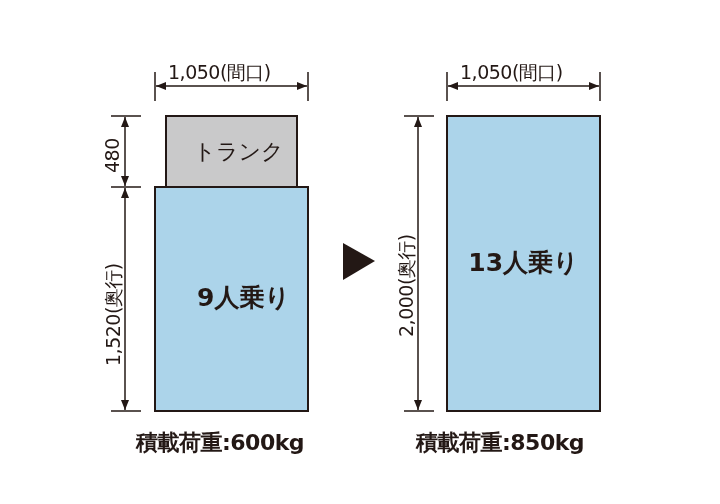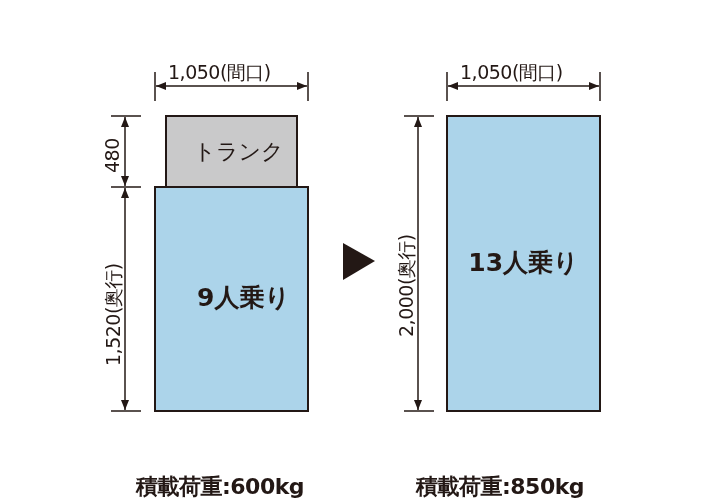--- a/index.html
+++ b/index.html
@@ -10,7 +10,7 @@
   .dim { font-size:19px; letter-spacing:-0.5px; }
   .inbox { font-size:25px; font-weight:bold; text-align:center; }
   .trunk-label { font-size:22px; text-align:center; }
-  .load { font-size:22px; font-weight:bold; letter-spacing:-0.5px;margin-top:44px; }
+  .load { font-size:22px; font-weight:bold; letter-spacing:-0.5px; }
   .vert { transform-origin:0 0; transform:rotate(-90deg); }
 </style>
 </head>

